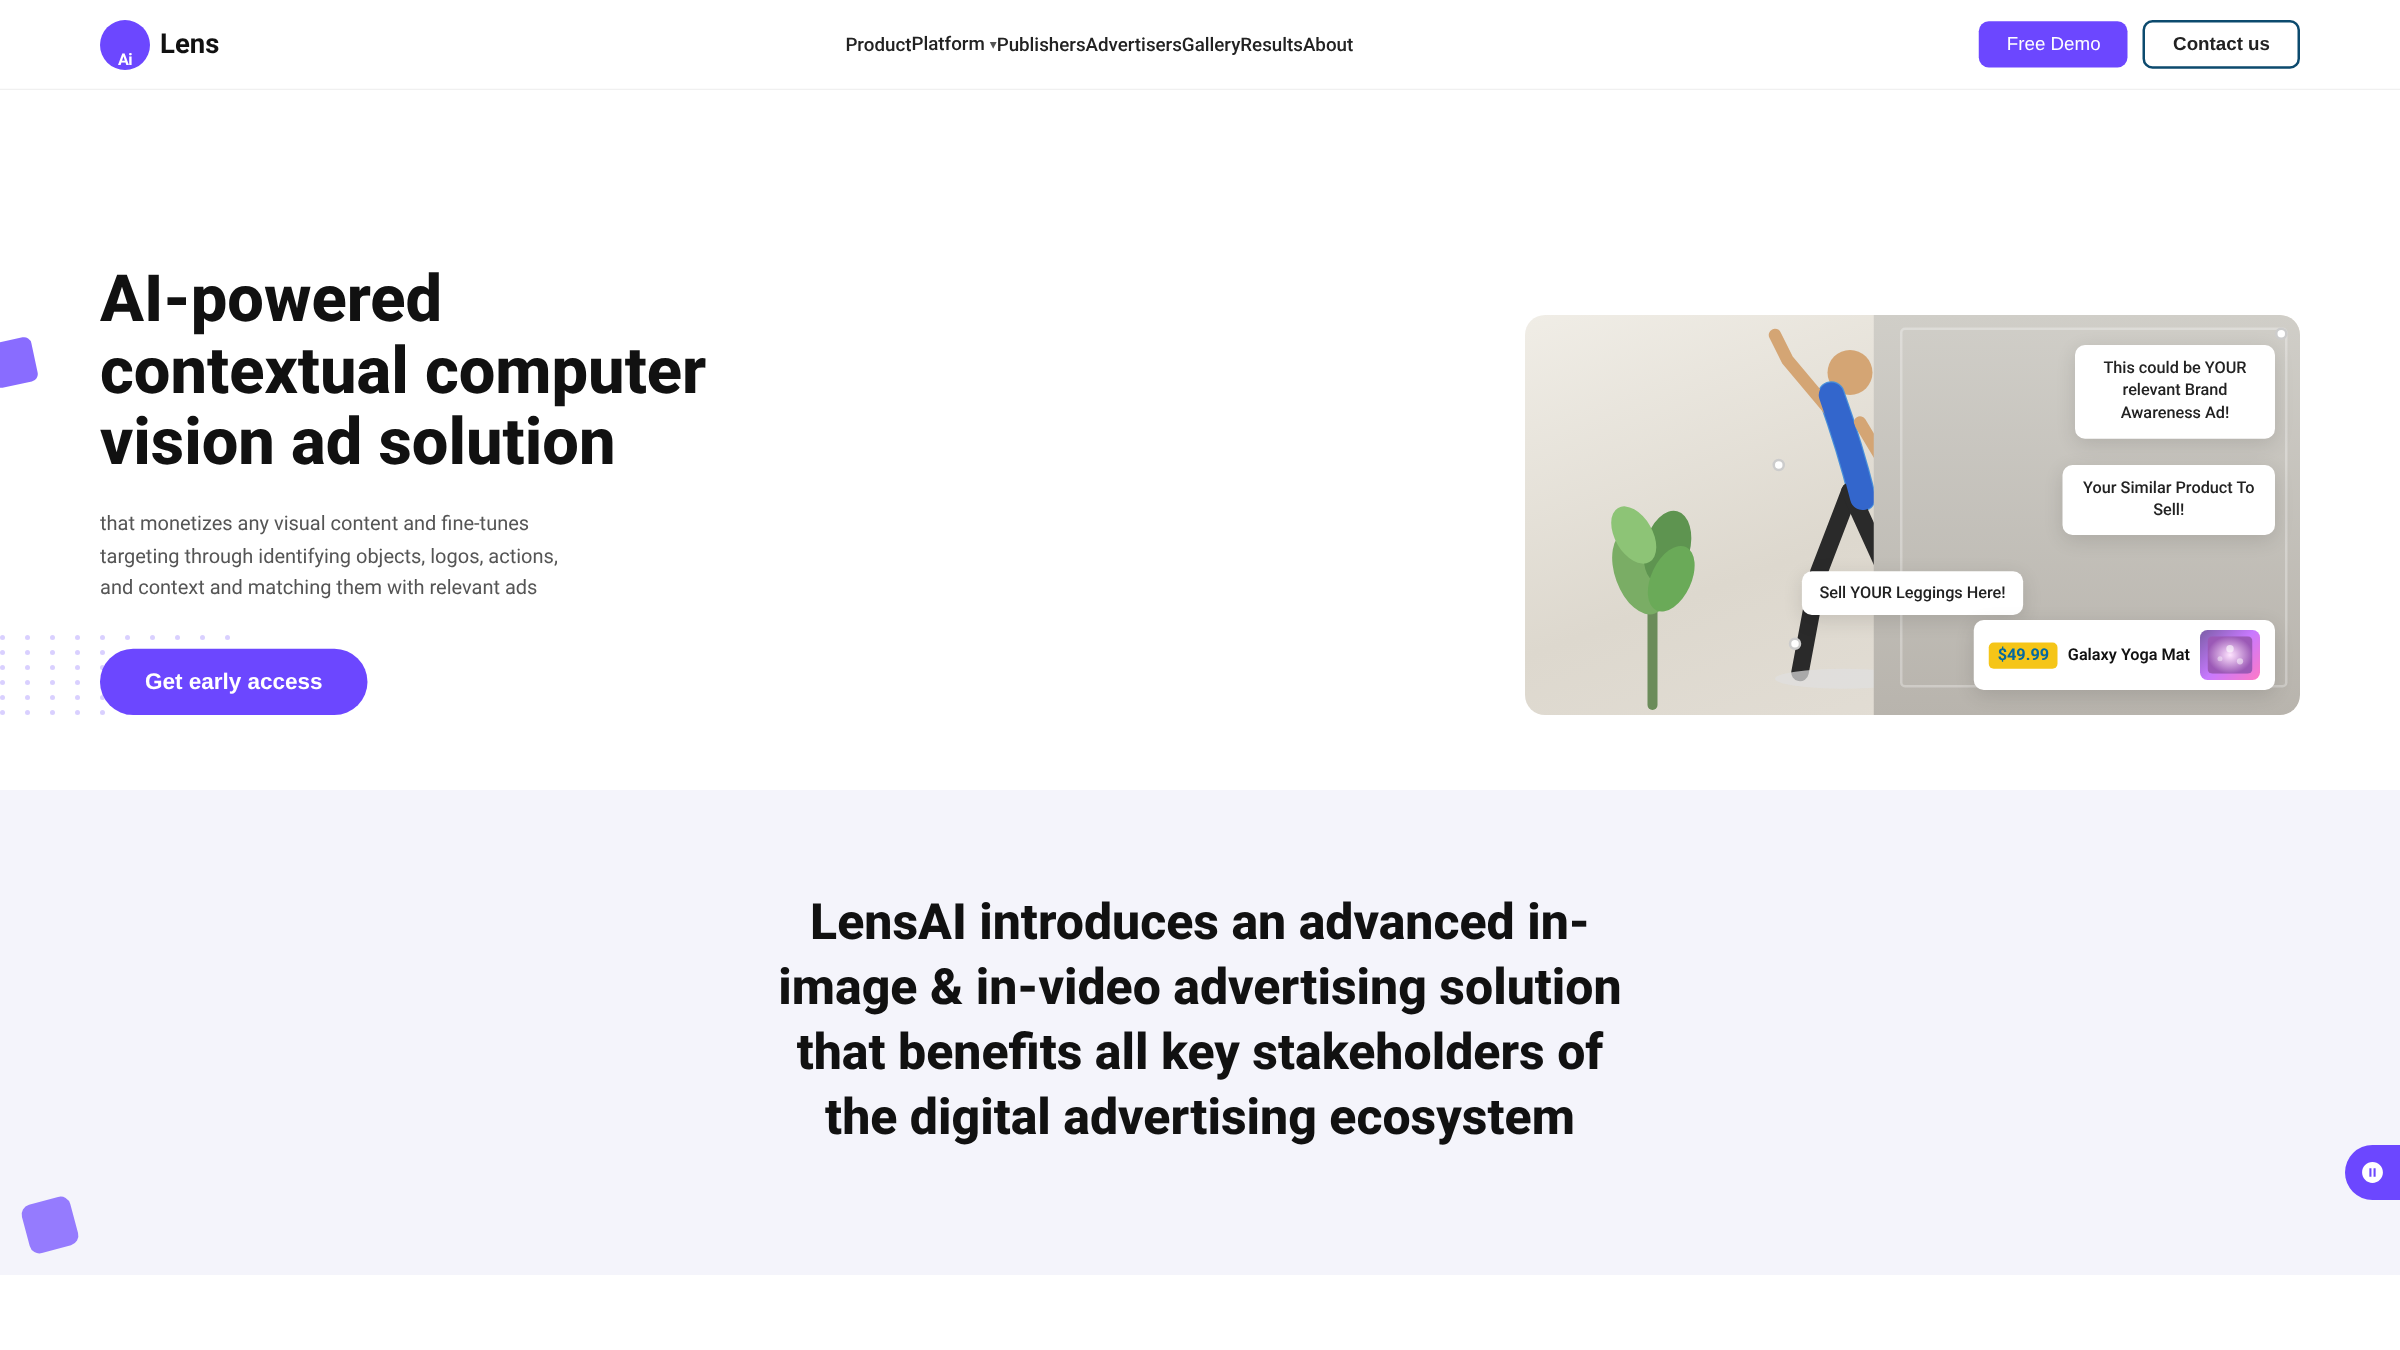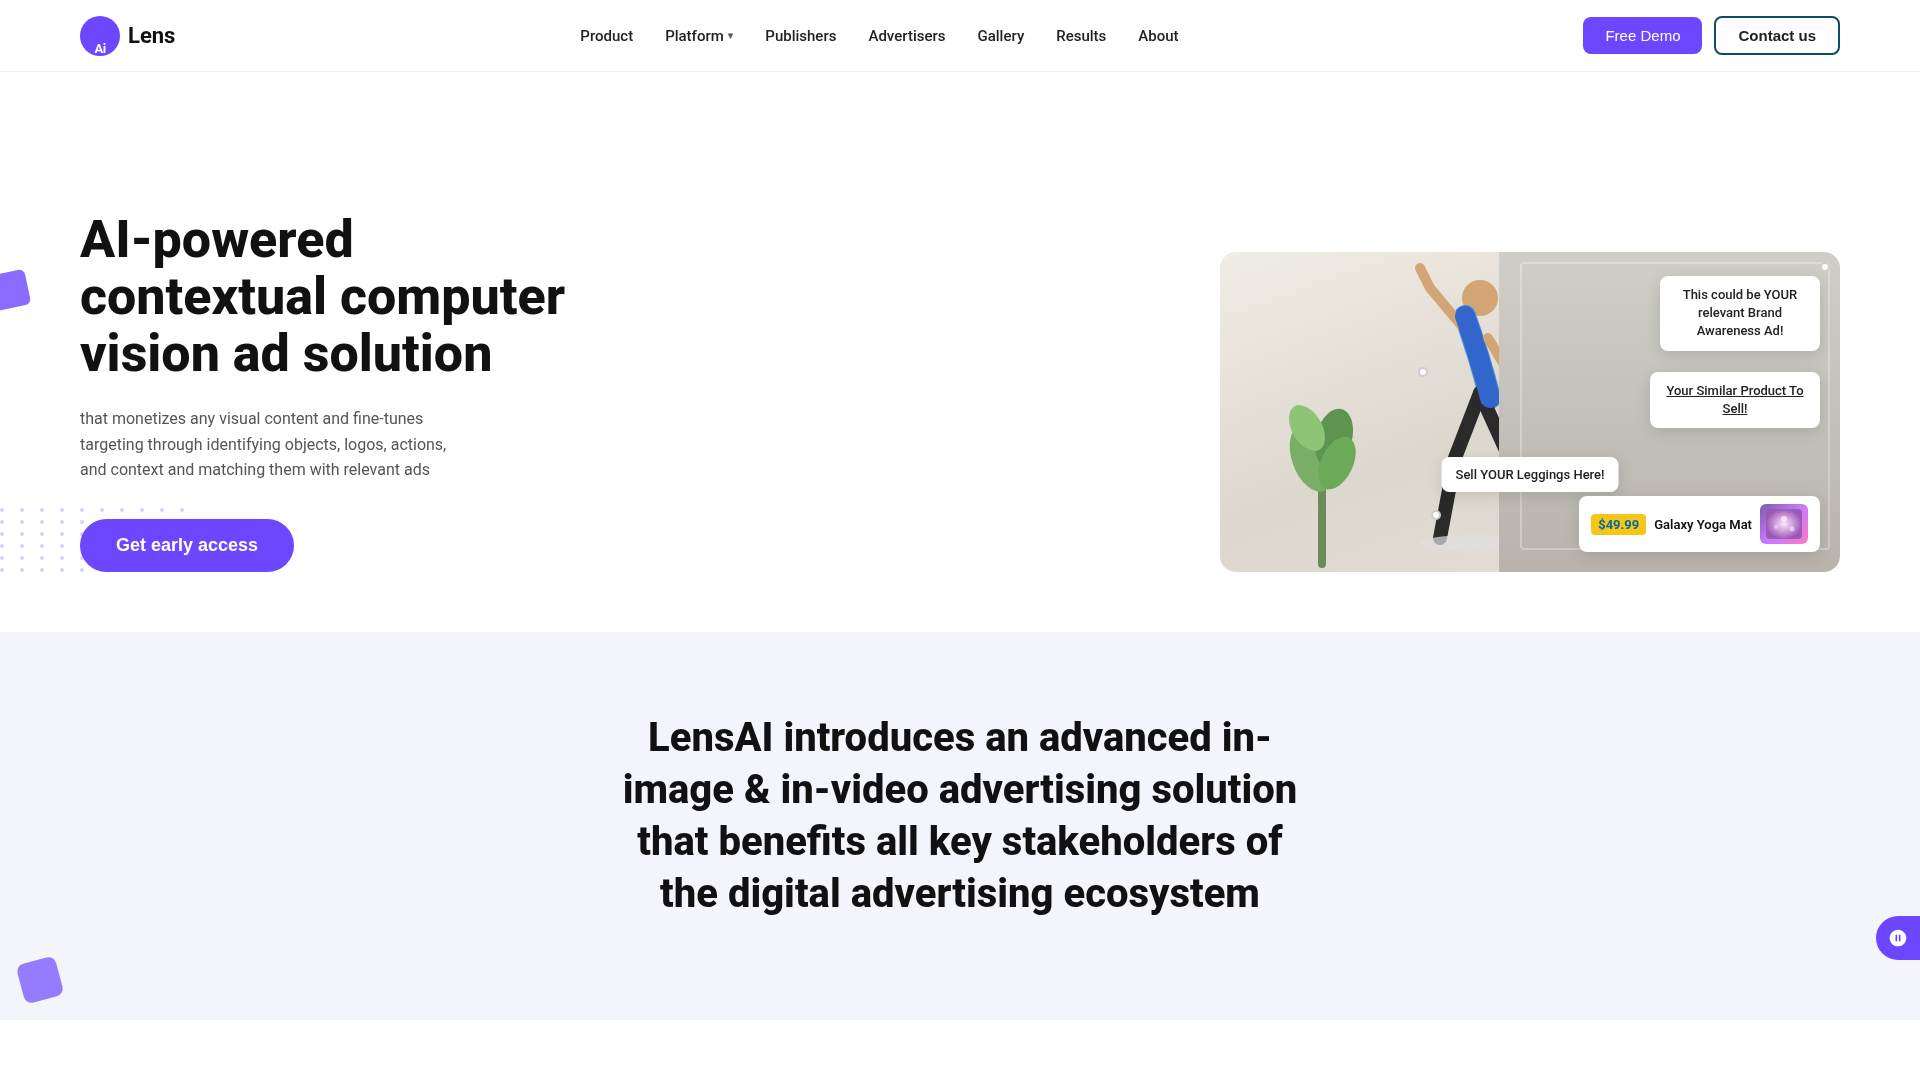--- a/index.html
+++ b/index.html
@@ -27,7 +27,7 @@
       font-size: 22px; font-weight: 700; color: #111;
     }
     .nav-links {
-      display: flex; align-items: center; gap: 32px; list-style: none;
+      display: flex; align-items: flex-start; list-style: none;
     }
     .nav-links a {
       text-decoration: none; color: #222; font-size: 15px; font-weight: 500;

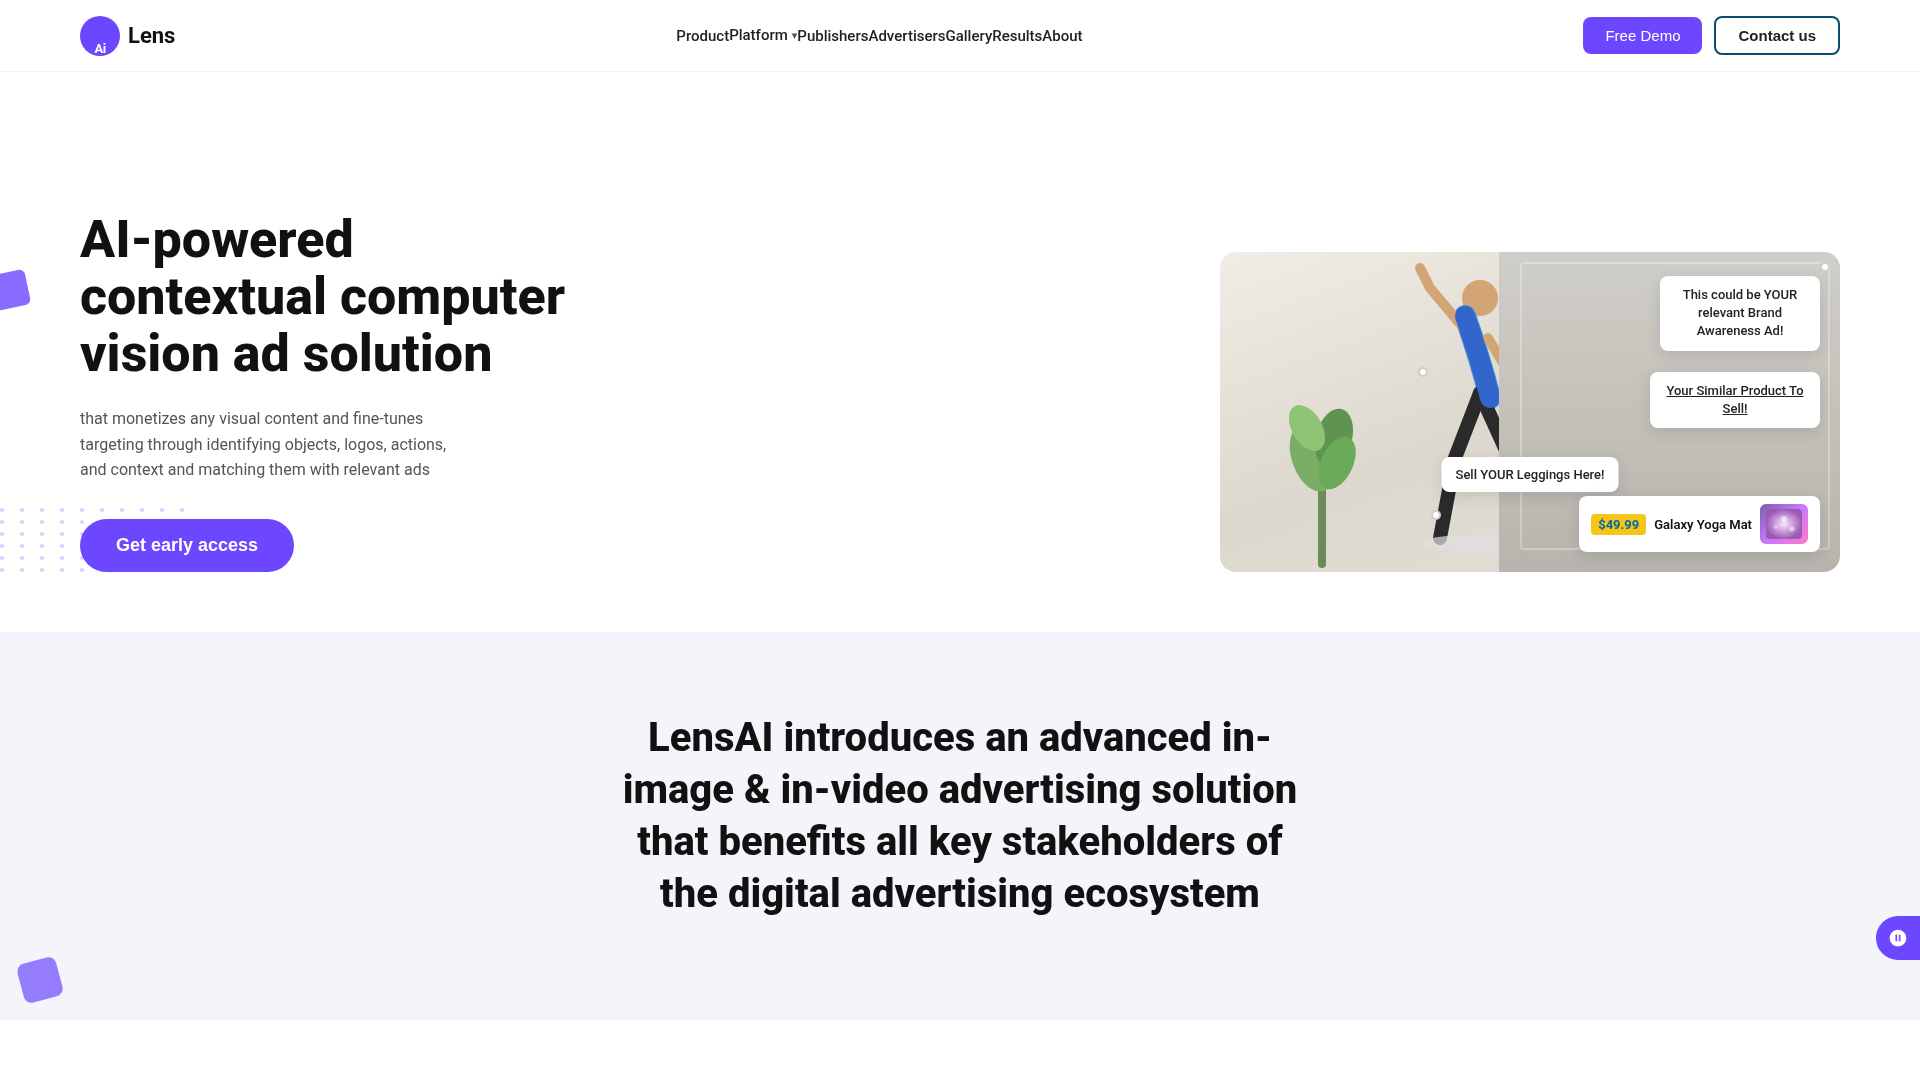--- a/index.html
+++ b/index.html
@@ -106,7 +106,7 @@
     }
     .ad-mid-right {
       top: 120px; right: 20px; max-width: 170px; text-align: center;
-      font-size: 13px; line-height: 1.4; text-decoration: underline;
+      font-size: 13px; line-height: 1.4;
     }
     .ad-leggings {
       bottom: 80px; left: 50%; transform: translateX(-50%);

